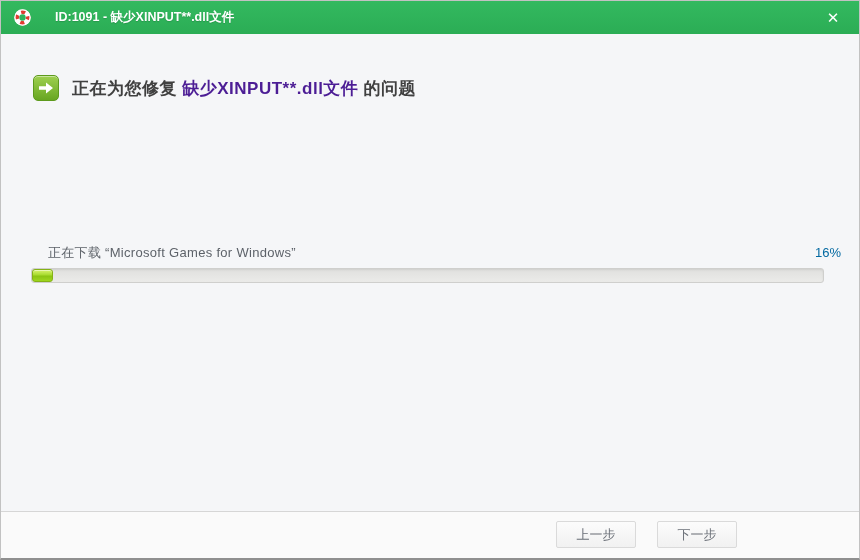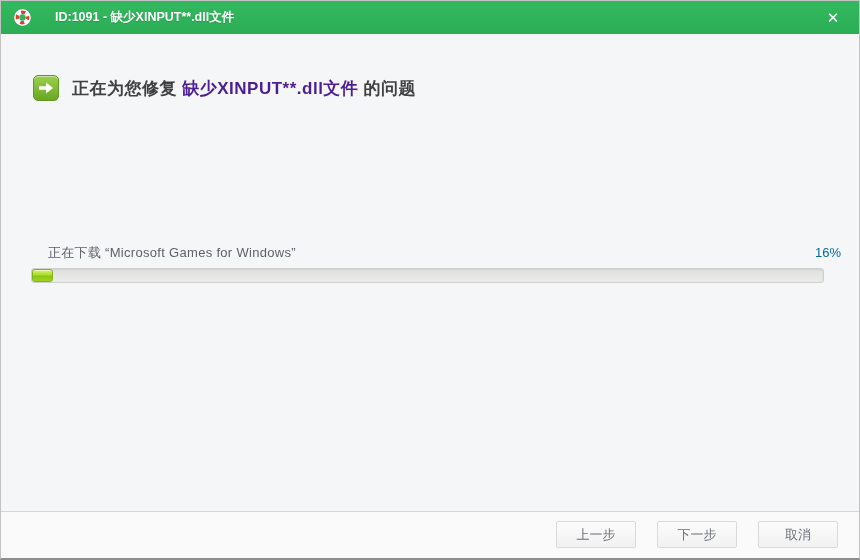--- a/index.html
+++ b/index.html
@@ -144,7 +144,6 @@
   <div class="footer">
     <button class="btn btn-next">下一步</button>
     <button class="btn btn-prev">上一步</button>
-    <button class="btn btn-cancel">取消</button>
   </div>
 
 

